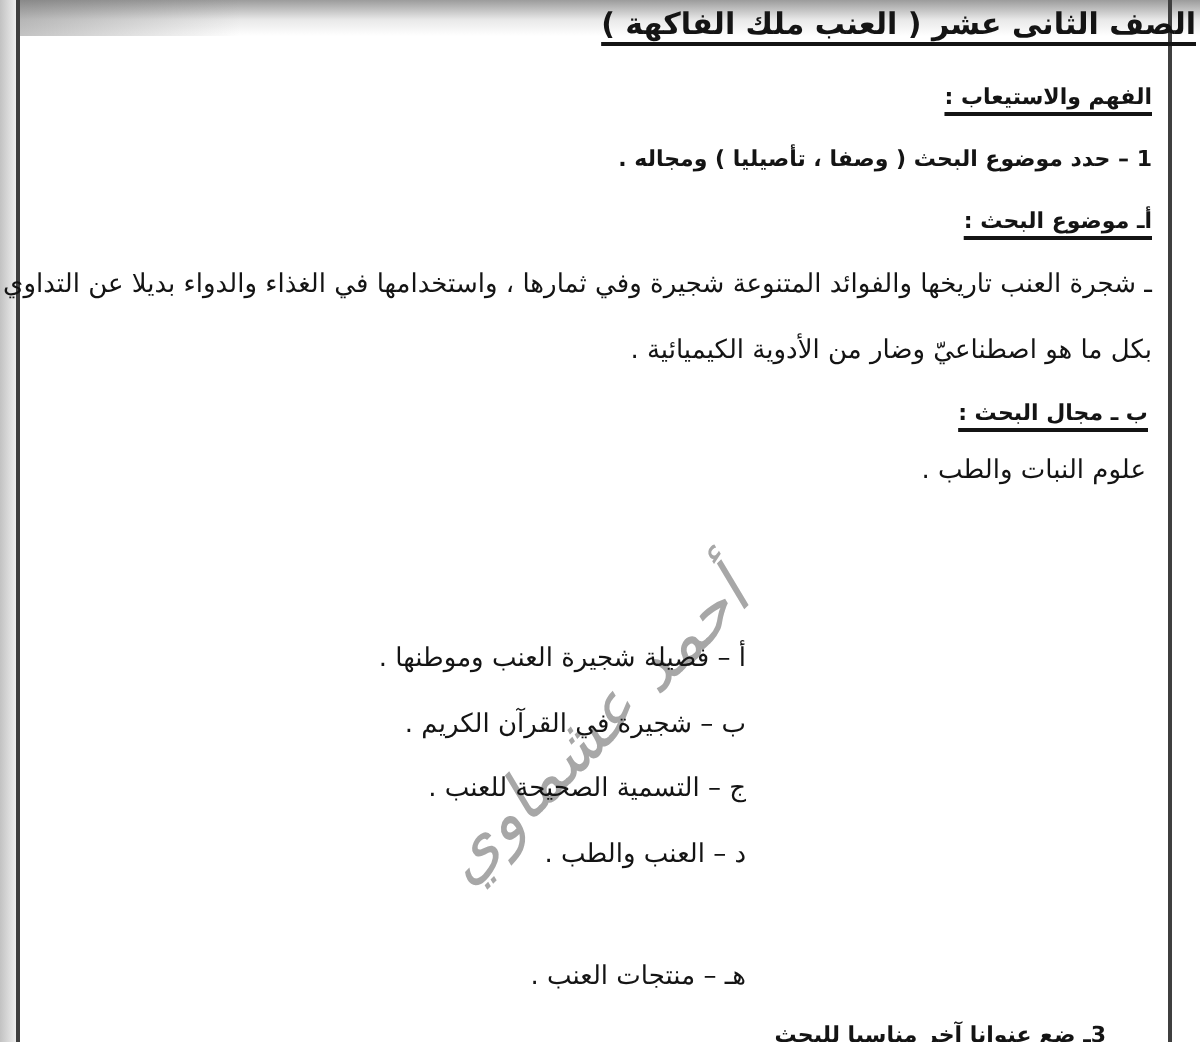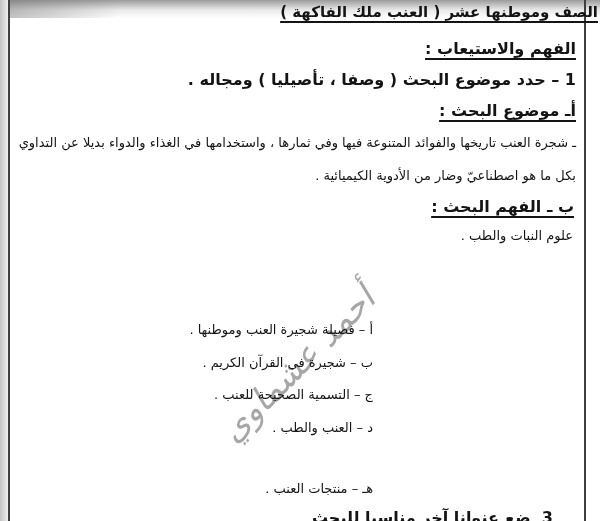--- a/index.html
+++ b/index.html
@@ -98,7 +98,7 @@
 
   <div class="watermark">أحمد عشماوي</div>
 
-  <div class="line b u" style="top:2px; right:2px; font-size:15px;">الصف وموطنها عشر ( العنب ملك الفاكهة )</div>
+  <div class="line b u" style="top:2px; right:2px; font-size:15px;">الصف الثانى عشر ( العنب ملك الفاكهة )</div>
 
   <div class="line b u" style="top:39px; right:24px;">الفهم والاستيعاب :</div>
 

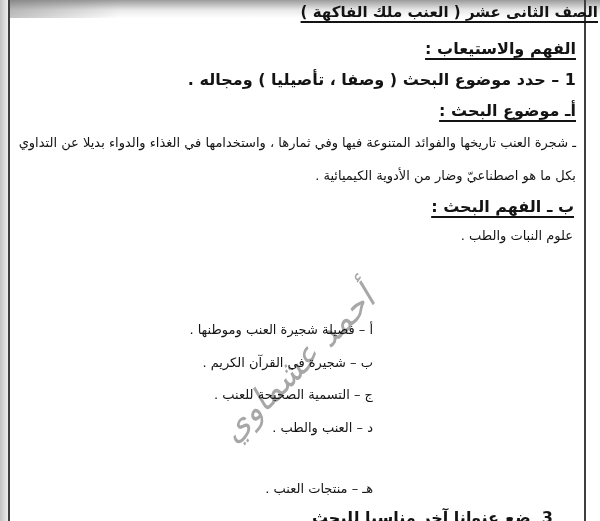--- a/index.html
+++ b/index.html
@@ -57,7 +57,7 @@
     position: absolute;
     direction: rtl;
     white-space: nowrap;
-    font-size: 16px;
+    font-size: 11px;
     line-height: 20px;
     z-index: 3;
     color: #141414;

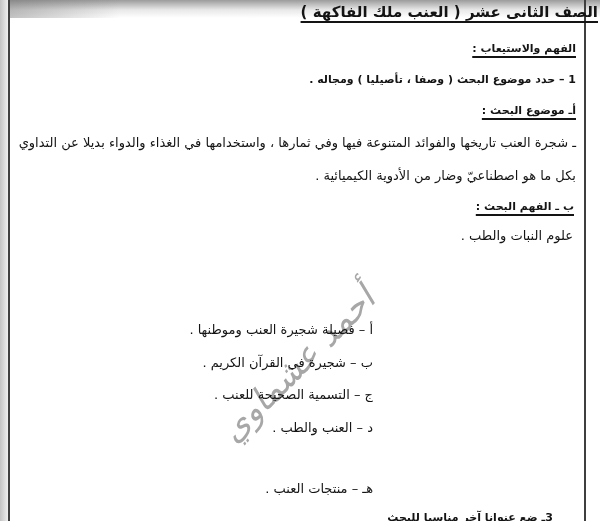--- a/index.html
+++ b/index.html
@@ -106,7 +106,7 @@
 
   <div class="line b u" style="top:101px; right:24px;">أـ موضوع البحث :</div>
 
-  <div class="line small" style="top:133px; right:24px;">ـ شجرة العنب تاريخها والفوائد المتنوعة فيها وفي ثمارها ، واستخدامها في الغذاء والدواء بديلا عن التداوي</div>
+  <div class="line small" style="top:133px; right:24px;">ـ شجرة العنب تاريخها والفوائد المتنوعة شجيرة وفي ثمارها ، واستخدامها في الغذاء والدواء بديلا عن التداوي</div>
 
   <div class="line small" style="top:166px; right:24px;">بكل ما هو اصطناعيّ وضار من الأدوية الكيميائية .</div>
 

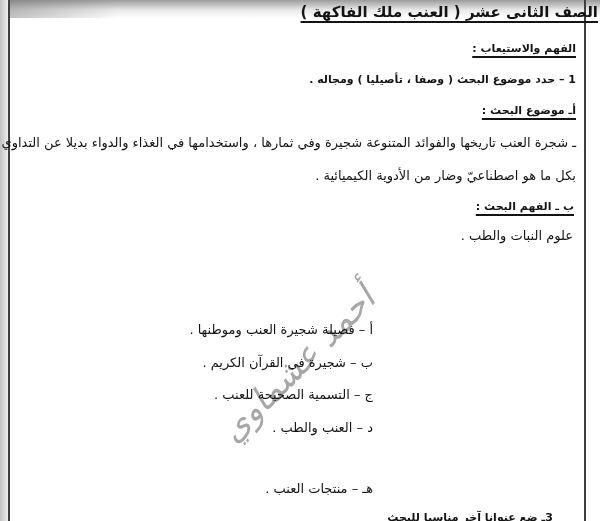--- a/index.html
+++ b/index.html
@@ -110,7 +110,7 @@
 
   <div class="line small" style="top:166px; right:24px;">بكل ما هو اصطناعيّ وضار من الأدوية الكيميائية .</div>
 
-  <div class="line b u" style="top:197px; right:26px;">ب ـ الفهم البحث :</div>
+  <div class="line b u" style="top:197px; right:26px;">ب ـ مجال البحث :</div>
 
   <div class="line small" style="top:226px; right:27px;">علوم النبات والطب .</div>
 

